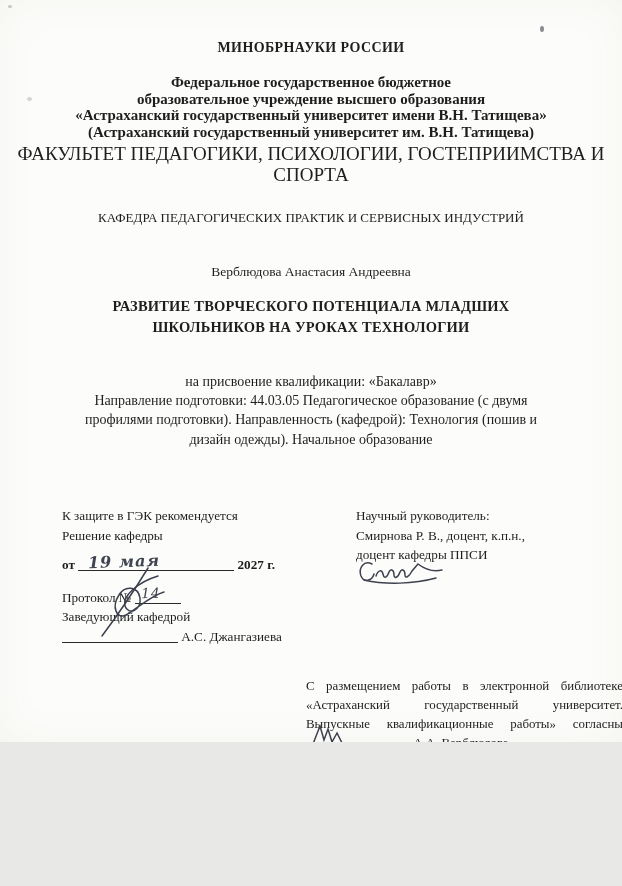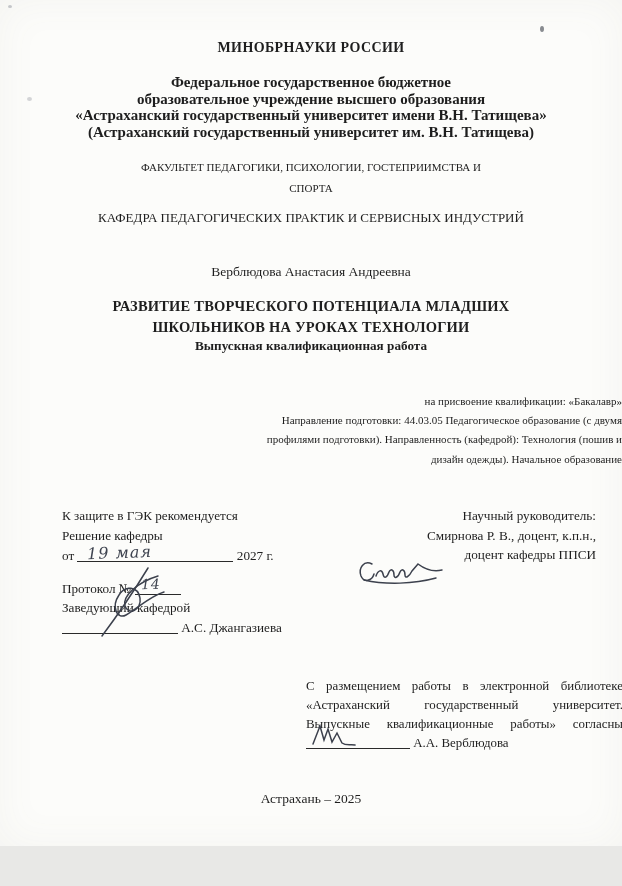--- a/index.html
+++ b/index.html
@@ -6,7 +6,7 @@
   body{background:#e8e8e6;}
   .page{
     position:relative;
-    width:622px;height:846px;
+    width:622px;height:742px;
     margin:0 auto;
     background:#fcfcfa;
     font-family:"Liberation Serif", serif;

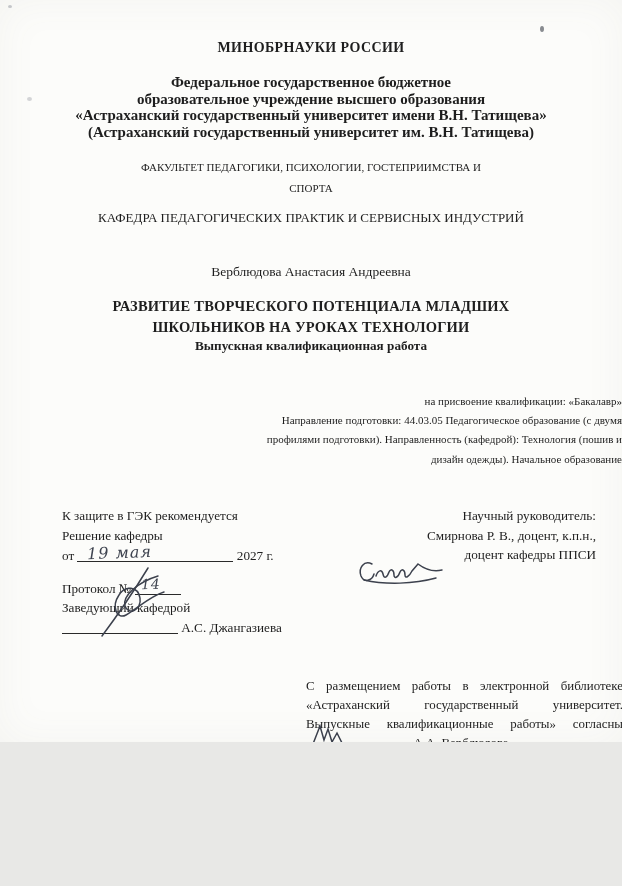--- a/index.html
+++ b/index.html
@@ -18,7 +18,7 @@
   .center{left:0;right:0;text-align:center;}
   .ministry{top:40px;font-weight:bold;font-size:14px;letter-spacing:0.4px;}
   .institution{top:74px;font-weight:bold;font-size:15px;line-height:16.5px;}
-  .faculty{top:157px;font-size:11px;line-height:21px;}
+  .faculty{top:143px;font-size:19px;line-height:21px;}
   .department{top:210px;font-size:13px;}
   .author{top:264px;font-size:13.5px;}
   .vkr-title{top:289px;font-weight:bold;font-size:14.5px;line-height:21px;letter-spacing:0.2px;margin-top:7px;}

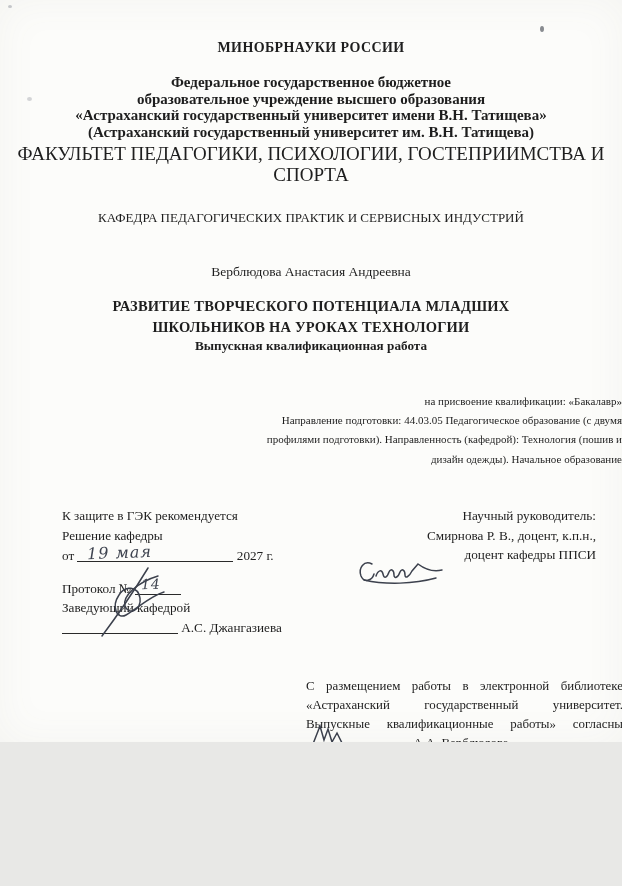--- a/index.html
+++ b/index.html
@@ -85,7 +85,6 @@
     <div>ШКОЛЬНИКОВ НА УРОКАХ ТЕХНОЛОГИИ</div>
   </div>
 
-  <div class="blk center worktype">Выпускная квалификационная работа</div>
 
   <div class="blk center program">
     <div>на присвоение квалификации: «Бакалавр»</div>

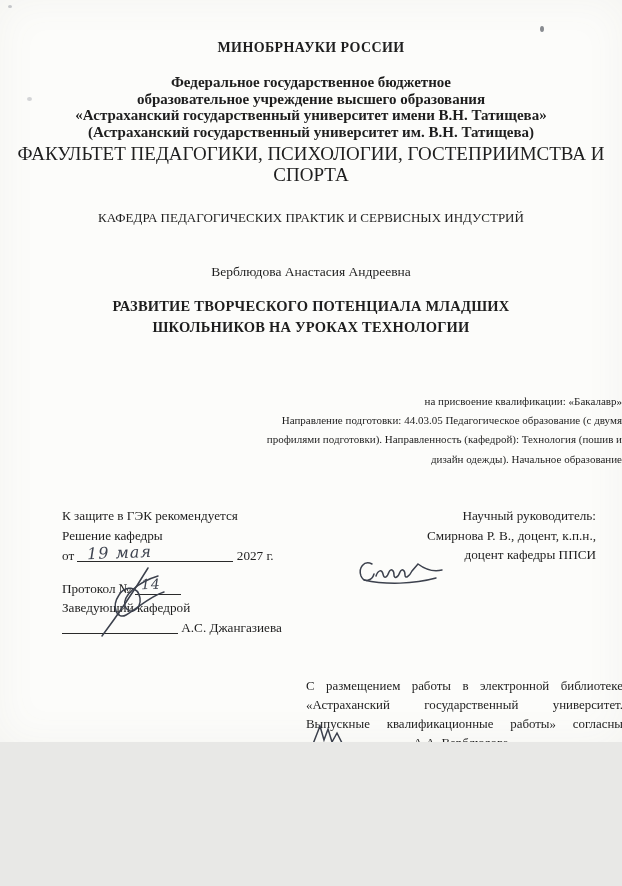--- a/index.html
+++ b/index.html
@@ -23,7 +23,7 @@
   .author{top:264px;font-size:13.5px;}
   .vkr-title{top:289px;font-weight:bold;font-size:14.5px;line-height:21px;letter-spacing:0.2px;margin-top:7px;}
   .worktype{top:338px;font-weight:bold;font-size:13.2px;}
-  .program{top:392px;font-size:11px;line-height:19.2px;text-align:right;}
+  .program{top:372px;font-size:14px;line-height:19.2px;}
   .approval{top:506px;left:62px;width:250px;font-size:13.2px;line-height:19.5px;}
   .supervisor{top:506px;left:356px;width:240px;font-size:13.2px;line-height:19.5px;text-align:right;}
   .consent{top:677px;left:282px;width:317px;font-size:12.9px;line-height:19px;margin-left:24px;}

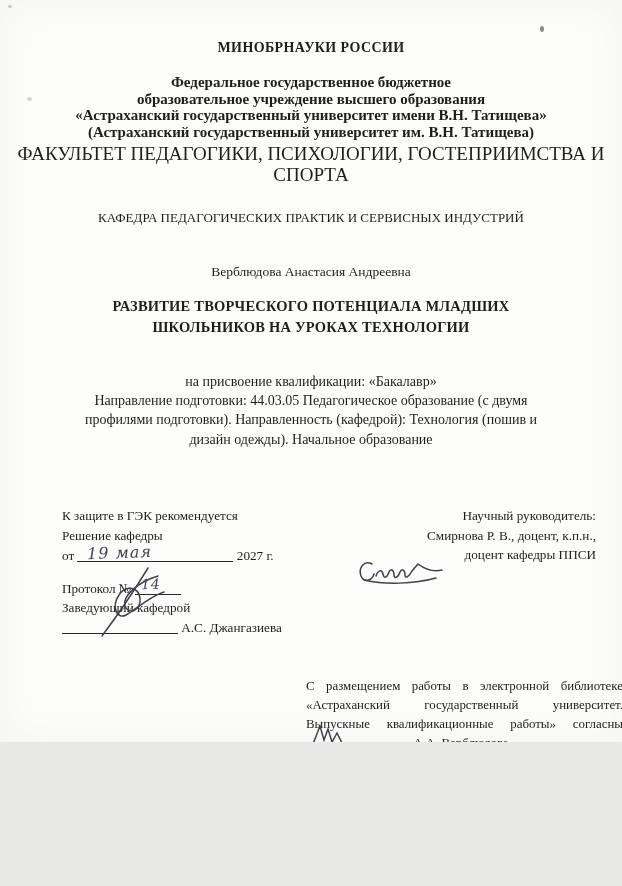--- a/index.html
+++ b/index.html
@@ -25,7 +25,7 @@
   .worktype{top:338px;font-weight:bold;font-size:13.2px;}
   .program{top:372px;font-size:14px;line-height:19.2px;}
   .approval{top:506px;left:62px;width:250px;font-size:13.2px;line-height:19.5px;}
-  .supervisor{top:506px;left:356px;width:240px;font-size:13.2px;line-height:19.5px;text-align:right;}
+  .supervisor{top:506px;left:356px;width:240px;font-size:13.2px;line-height:19.5px;}
   .consent{top:677px;left:282px;width:317px;font-size:12.9px;line-height:19px;margin-left:24px;}
   .consent .just{text-align:justify;text-align-last:justify;}
   .footer{top:791px;font-size:13.5px;}

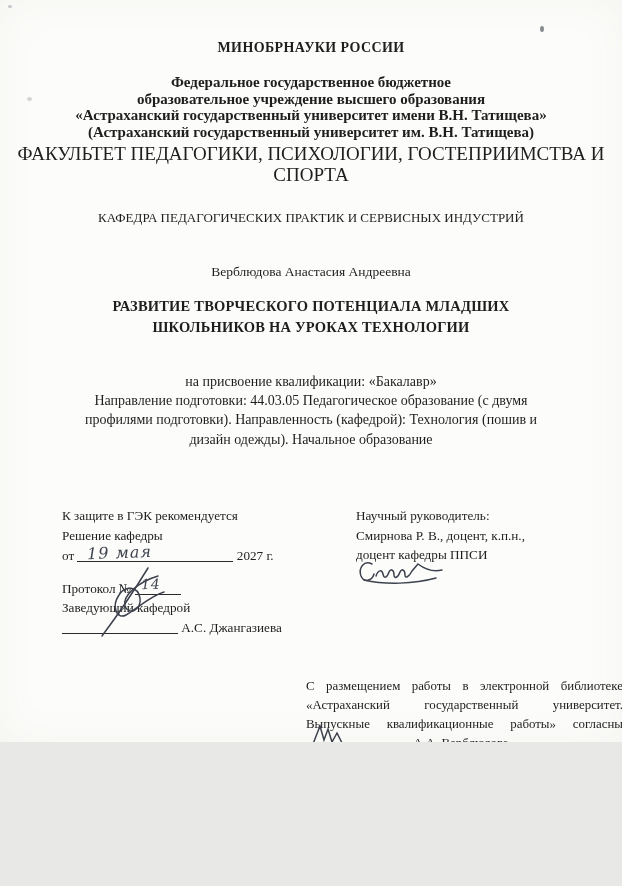--- a/index.html
+++ b/index.html
@@ -50,7 +50,7 @@
   .hw-num{font-size:14px;left:6px;}
   .sig{position:absolute;pointer-events:none;}
   .sig path{fill:none;stroke:#3c414d;stroke-width:1.5;stroke-linecap:round;}
-  .dateline{margin-top:1px;}
+  .dateline{margin-top:10px;font-weight:bold;}
   .speck{position:absolute;border-radius:50%;}
   .speck1{left:540px;top:26px;width:4px;height:6px;background:#6b6f76;opacity:.8;}
   .speck2{left:613px;top:858px;width:7px;height:10px;background:#7a6a55;opacity:.85;border-radius:40% 60% 50% 50%;}

